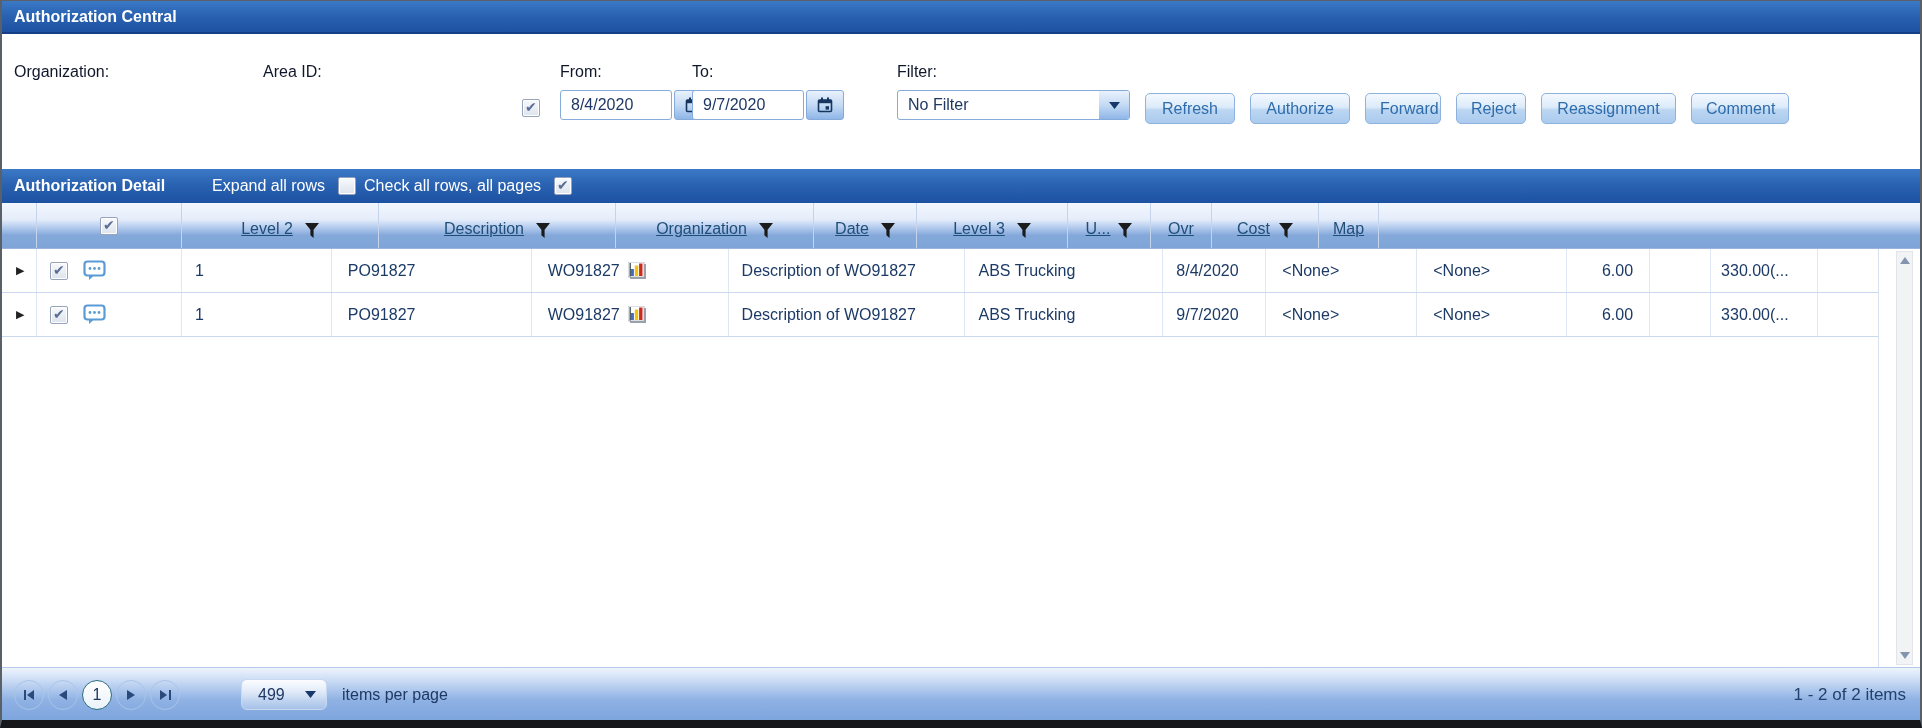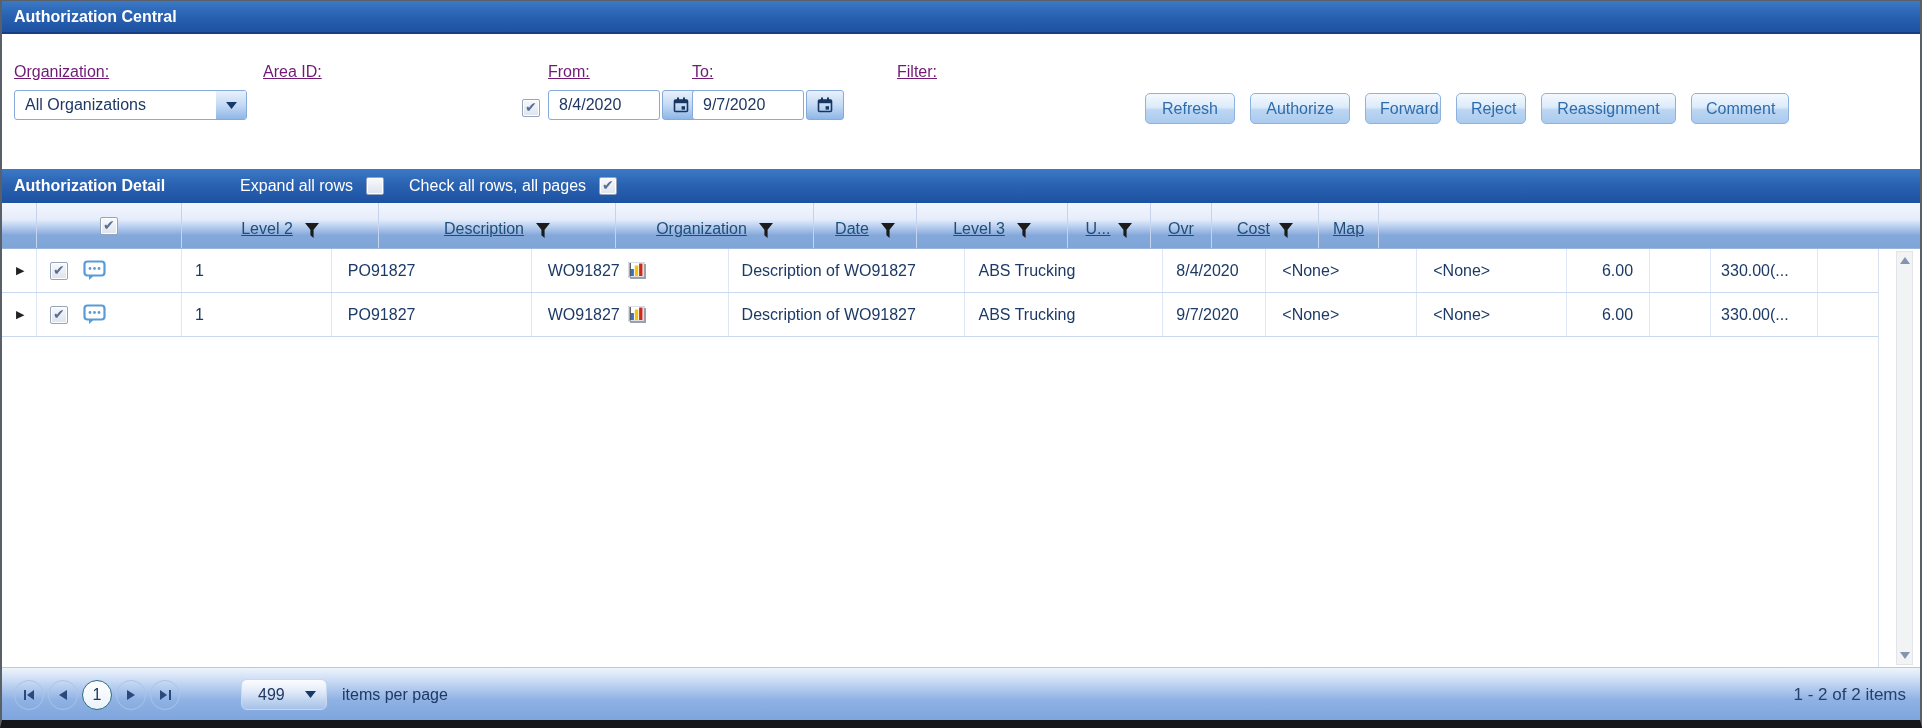--- a/index.html
+++ b/index.html
@@ -25,7 +25,7 @@
   
   .filterbar { position:absolute; left:0; top:35px; width:100%; height:133px; background:#fff; }
   .fgroup { position:absolute; }
-  .flabel { display:block; color:#701a75; font-size:16px; margin-bottom:9px;text-decoration:underline; }
+  .flabel { display:block; color:#0f172a; font-size:16px; margin-bottom:9px; }
 
   .combo {
     display:flex; align-items:center; height:30px; background:#fff;

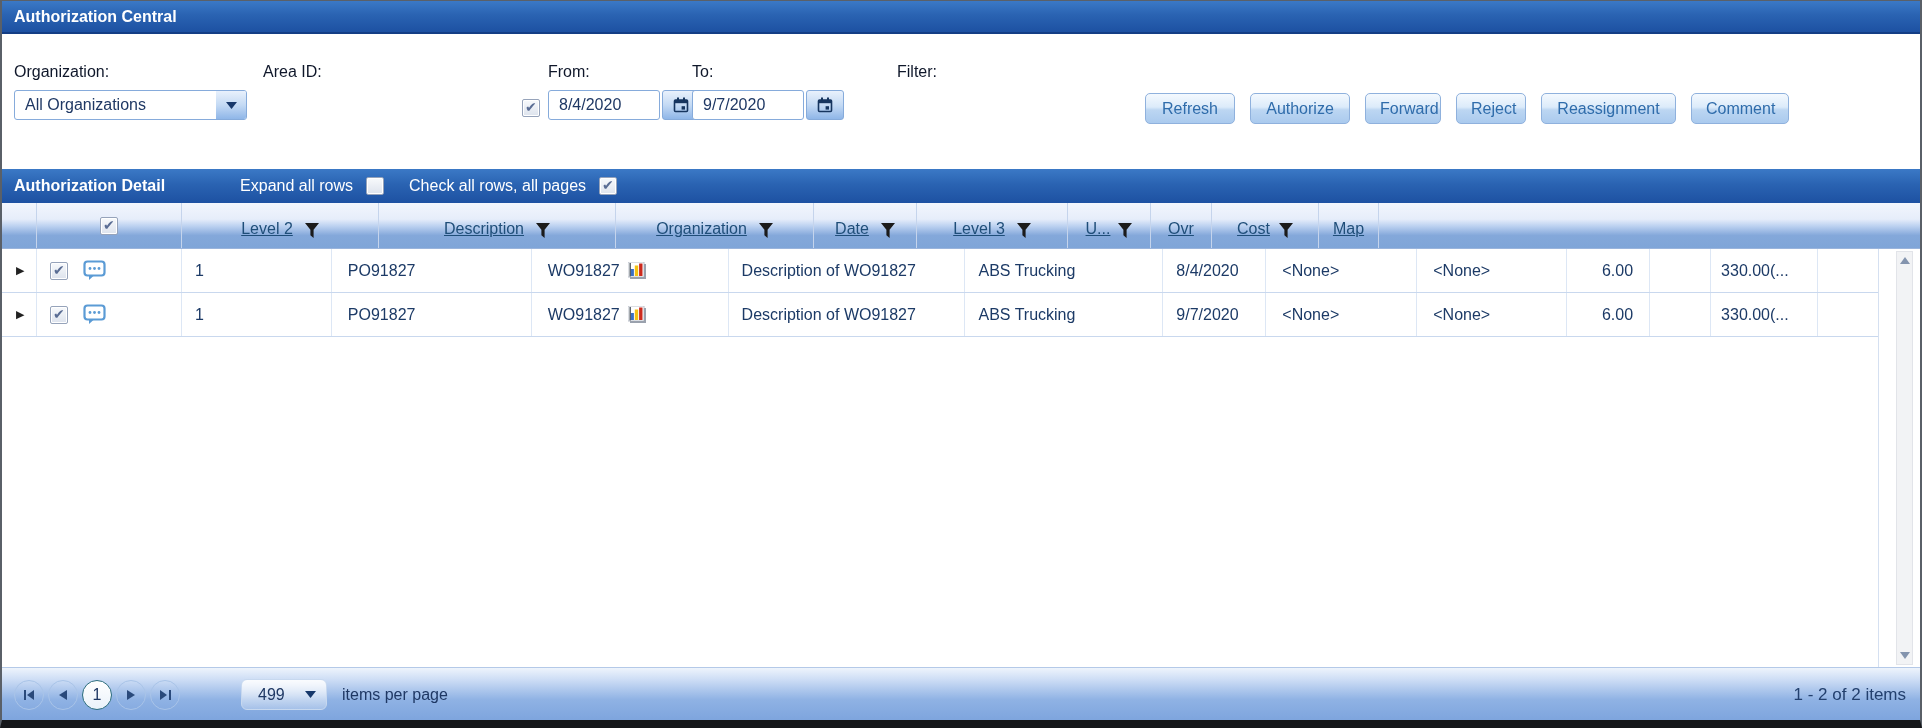--- a/index.html
+++ b/index.html
@@ -164,7 +164,7 @@
 
     <span class="cb checked" style="position:absolute; left:520px; top:63px;"></span>
 
-    <div class="fgroup" style="left:546px; top:27px;">
+    <div class="fgroup" style="left:558px; top:27px;">
       <span class="flabel">From:</span>
       <div class="datewrap">
         <input class="datefld" value="8/4/2020" style="">

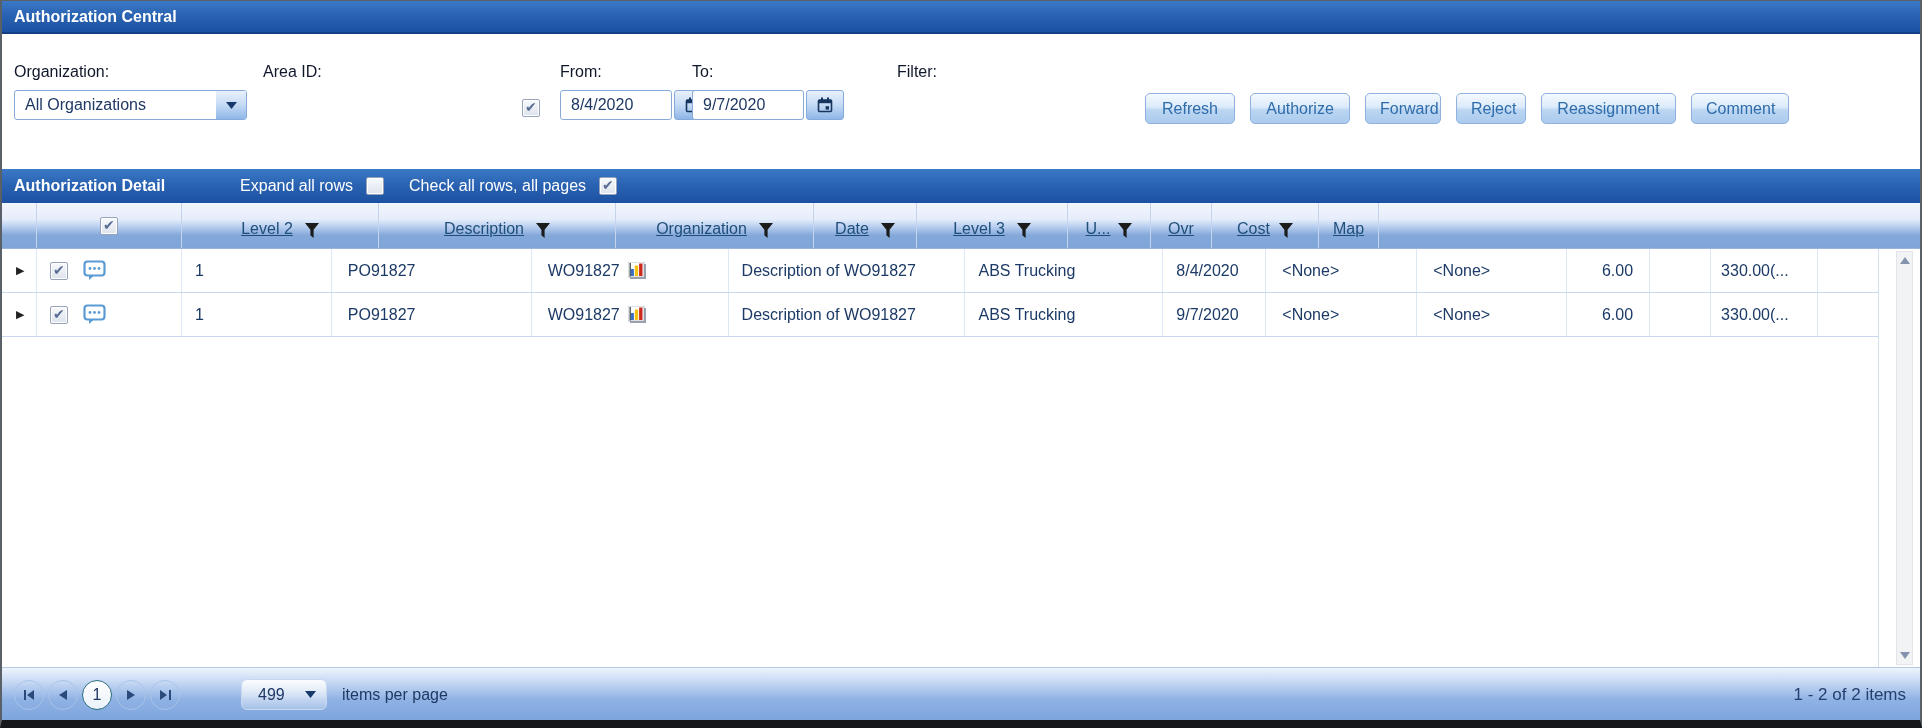--- a/index.html
+++ b/index.html
@@ -148,14 +148,6 @@
 
     <div class="fgroup" style="left:12px; top:27px;">
       <span class="flabel">Organization:</span>
-      <div class="combo" style="width:233px">
-        <span class="combo-val">All Organizations</span>
-        <span class="combo-btn">
-          <svg width="11" height="7" viewBox="0 0 11 7">
-              <path d="M0 0 H11 L5.5 7 Z" fill="#17386b"></path>
-            </svg>
-        </span>
-      </div>
     </div>
 
     <div class="fgroup" style="left:261px; top:27px;">

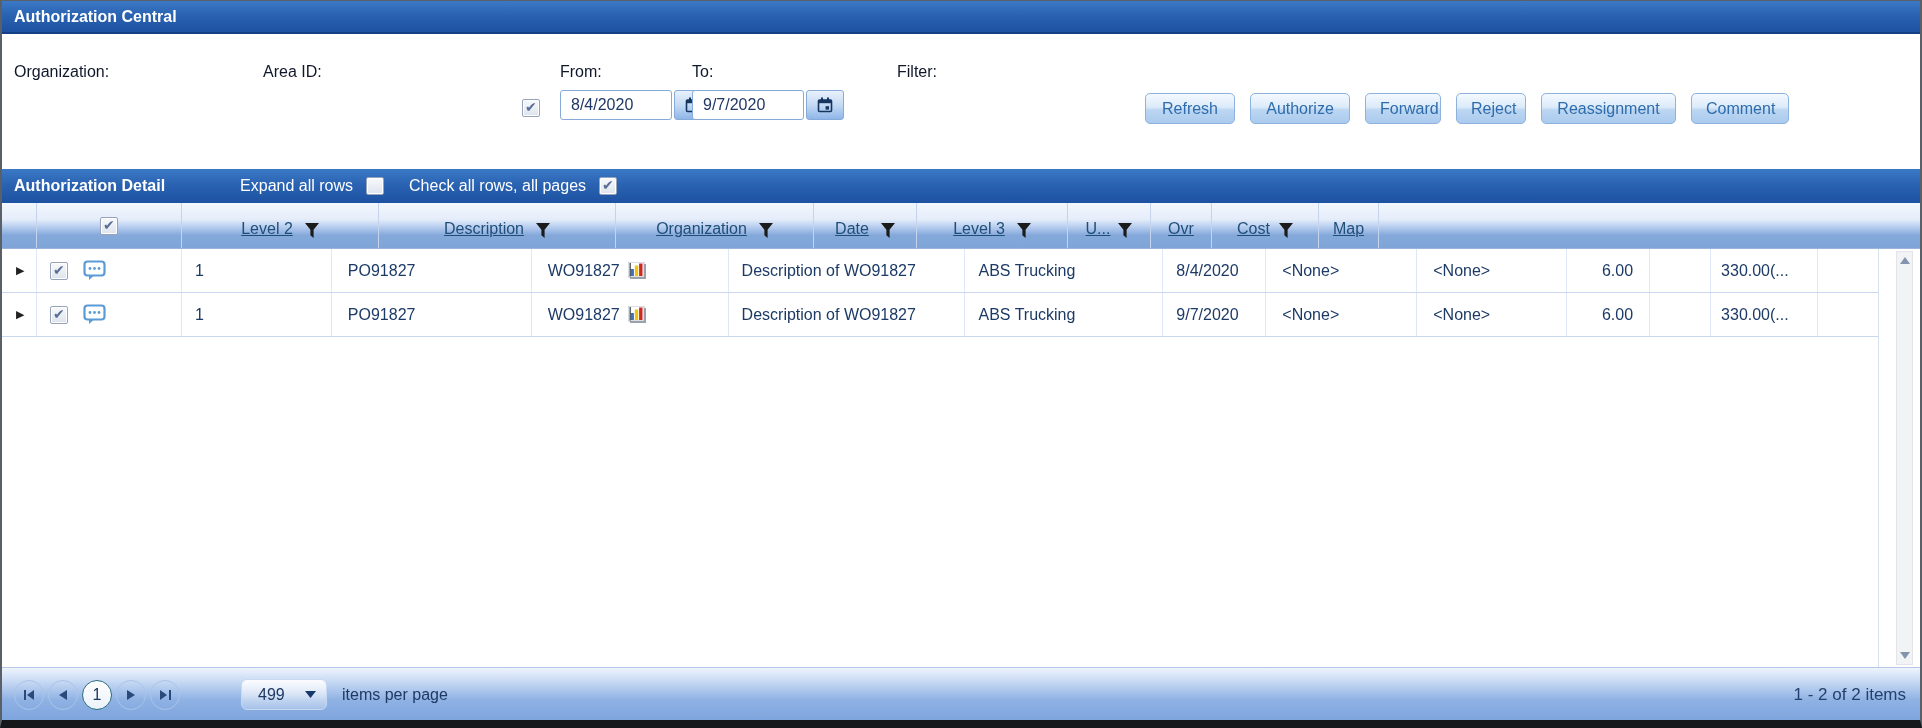--- a/index.html
+++ b/index.html
@@ -190,6 +190,14 @@
 
     <div class="fgroup" style="left:895px; top:27px;">
       <span class="flabel">Filter:</span>
+      <div class="combo" style="width:233px">
+        <span class="combo-val">No Filter</span>
+        <span class="combo-btn">
+          <svg width="11" height="7" viewBox="0 0 11 7">
+              <path d="M0 0 H11 L5.5 7 Z" fill="#17386b"></path>
+            </svg>
+        </span>
+      </div>
     </div>
 
     <div class="fgroup" style="left:1143px; top:57px; display:flex; gap:15px;">

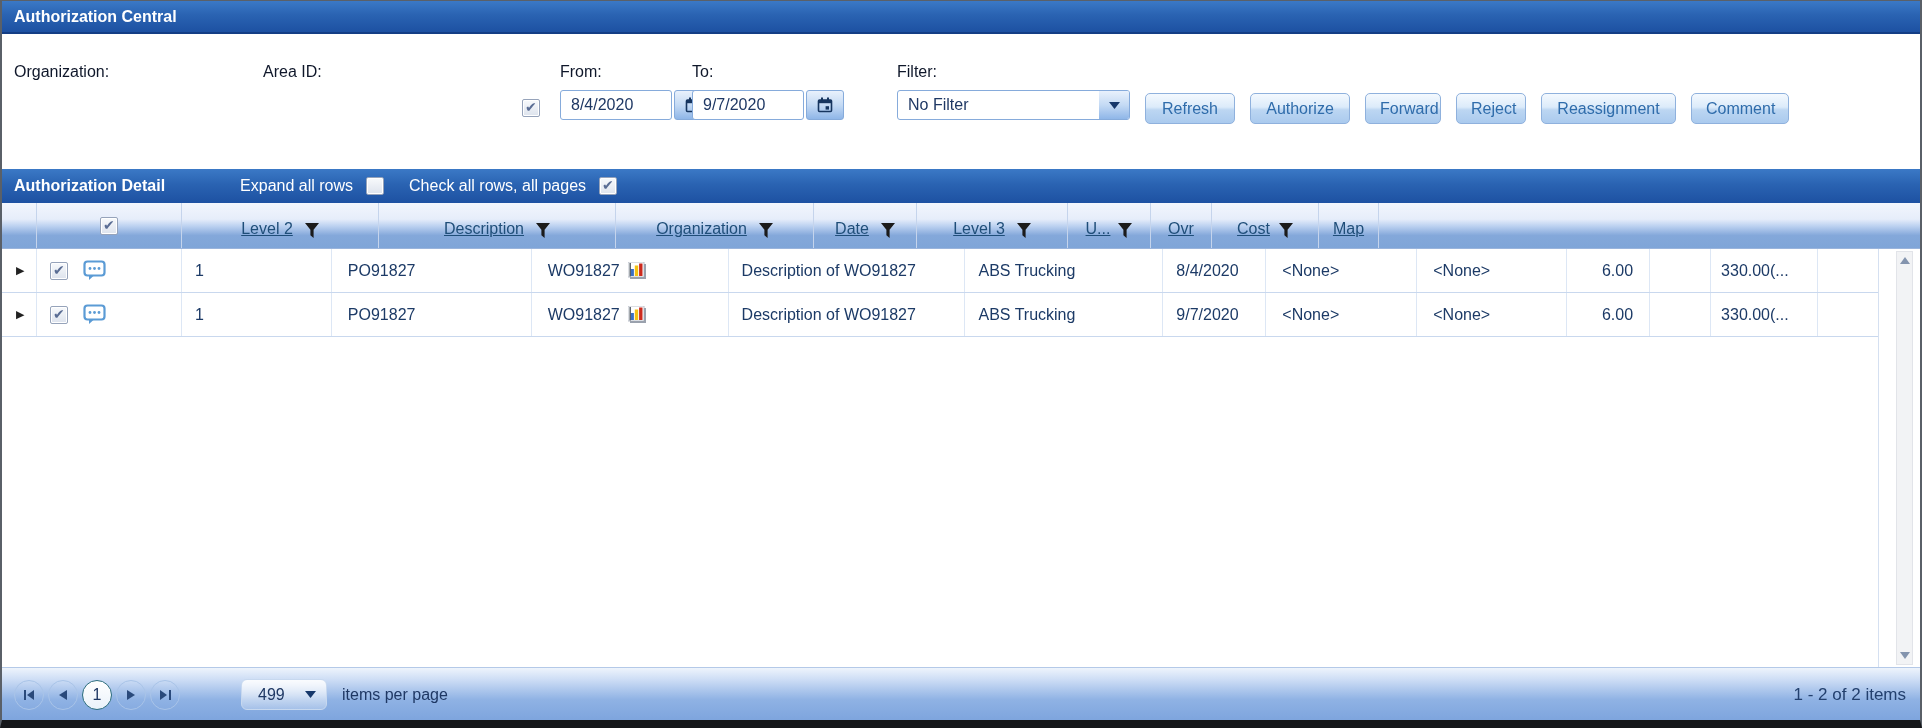--- a/index.html
+++ b/index.html
@@ -212,7 +212,7 @@
 
   <div class="detailbar">
     <span class="dtitle">Authorization Detail</span>
-    <span class="dlabel" style="margin-left:75px">Expand all rows</span>
+    <span class="dlabel" style="margin-left:47px">Expand all rows</span>
     <span class="cb"></span>
     <span class="dlabel" style="margin-left:25px">Check all rows, all pages</span>
     <span class="cb checked"></span>

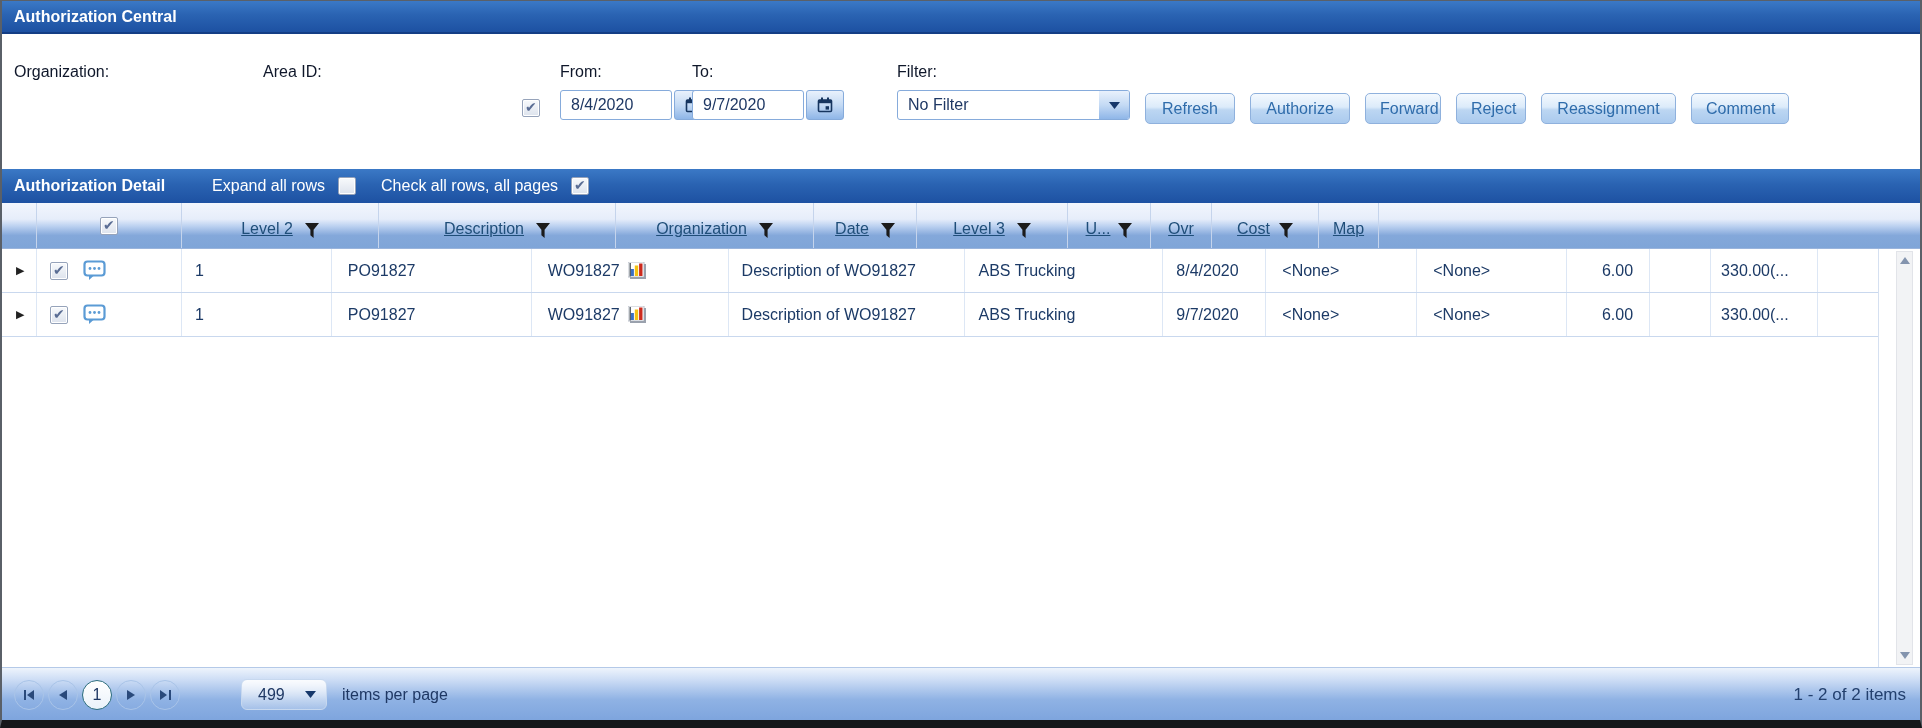--- a/index.html
+++ b/index.html
@@ -214,7 +214,7 @@
     <span class="dtitle">Authorization Detail</span>
     <span class="dlabel" style="margin-left:47px">Expand all rows</span>
     <span class="cb"></span>
-    <span class="dlabel" style="margin-left:25px">Check all rows, all pages</span>
+    <span class="dlabel" style="margin-left:8px">Check all rows, all pages</span>
     <span class="cb checked"></span>
   </div>
 

